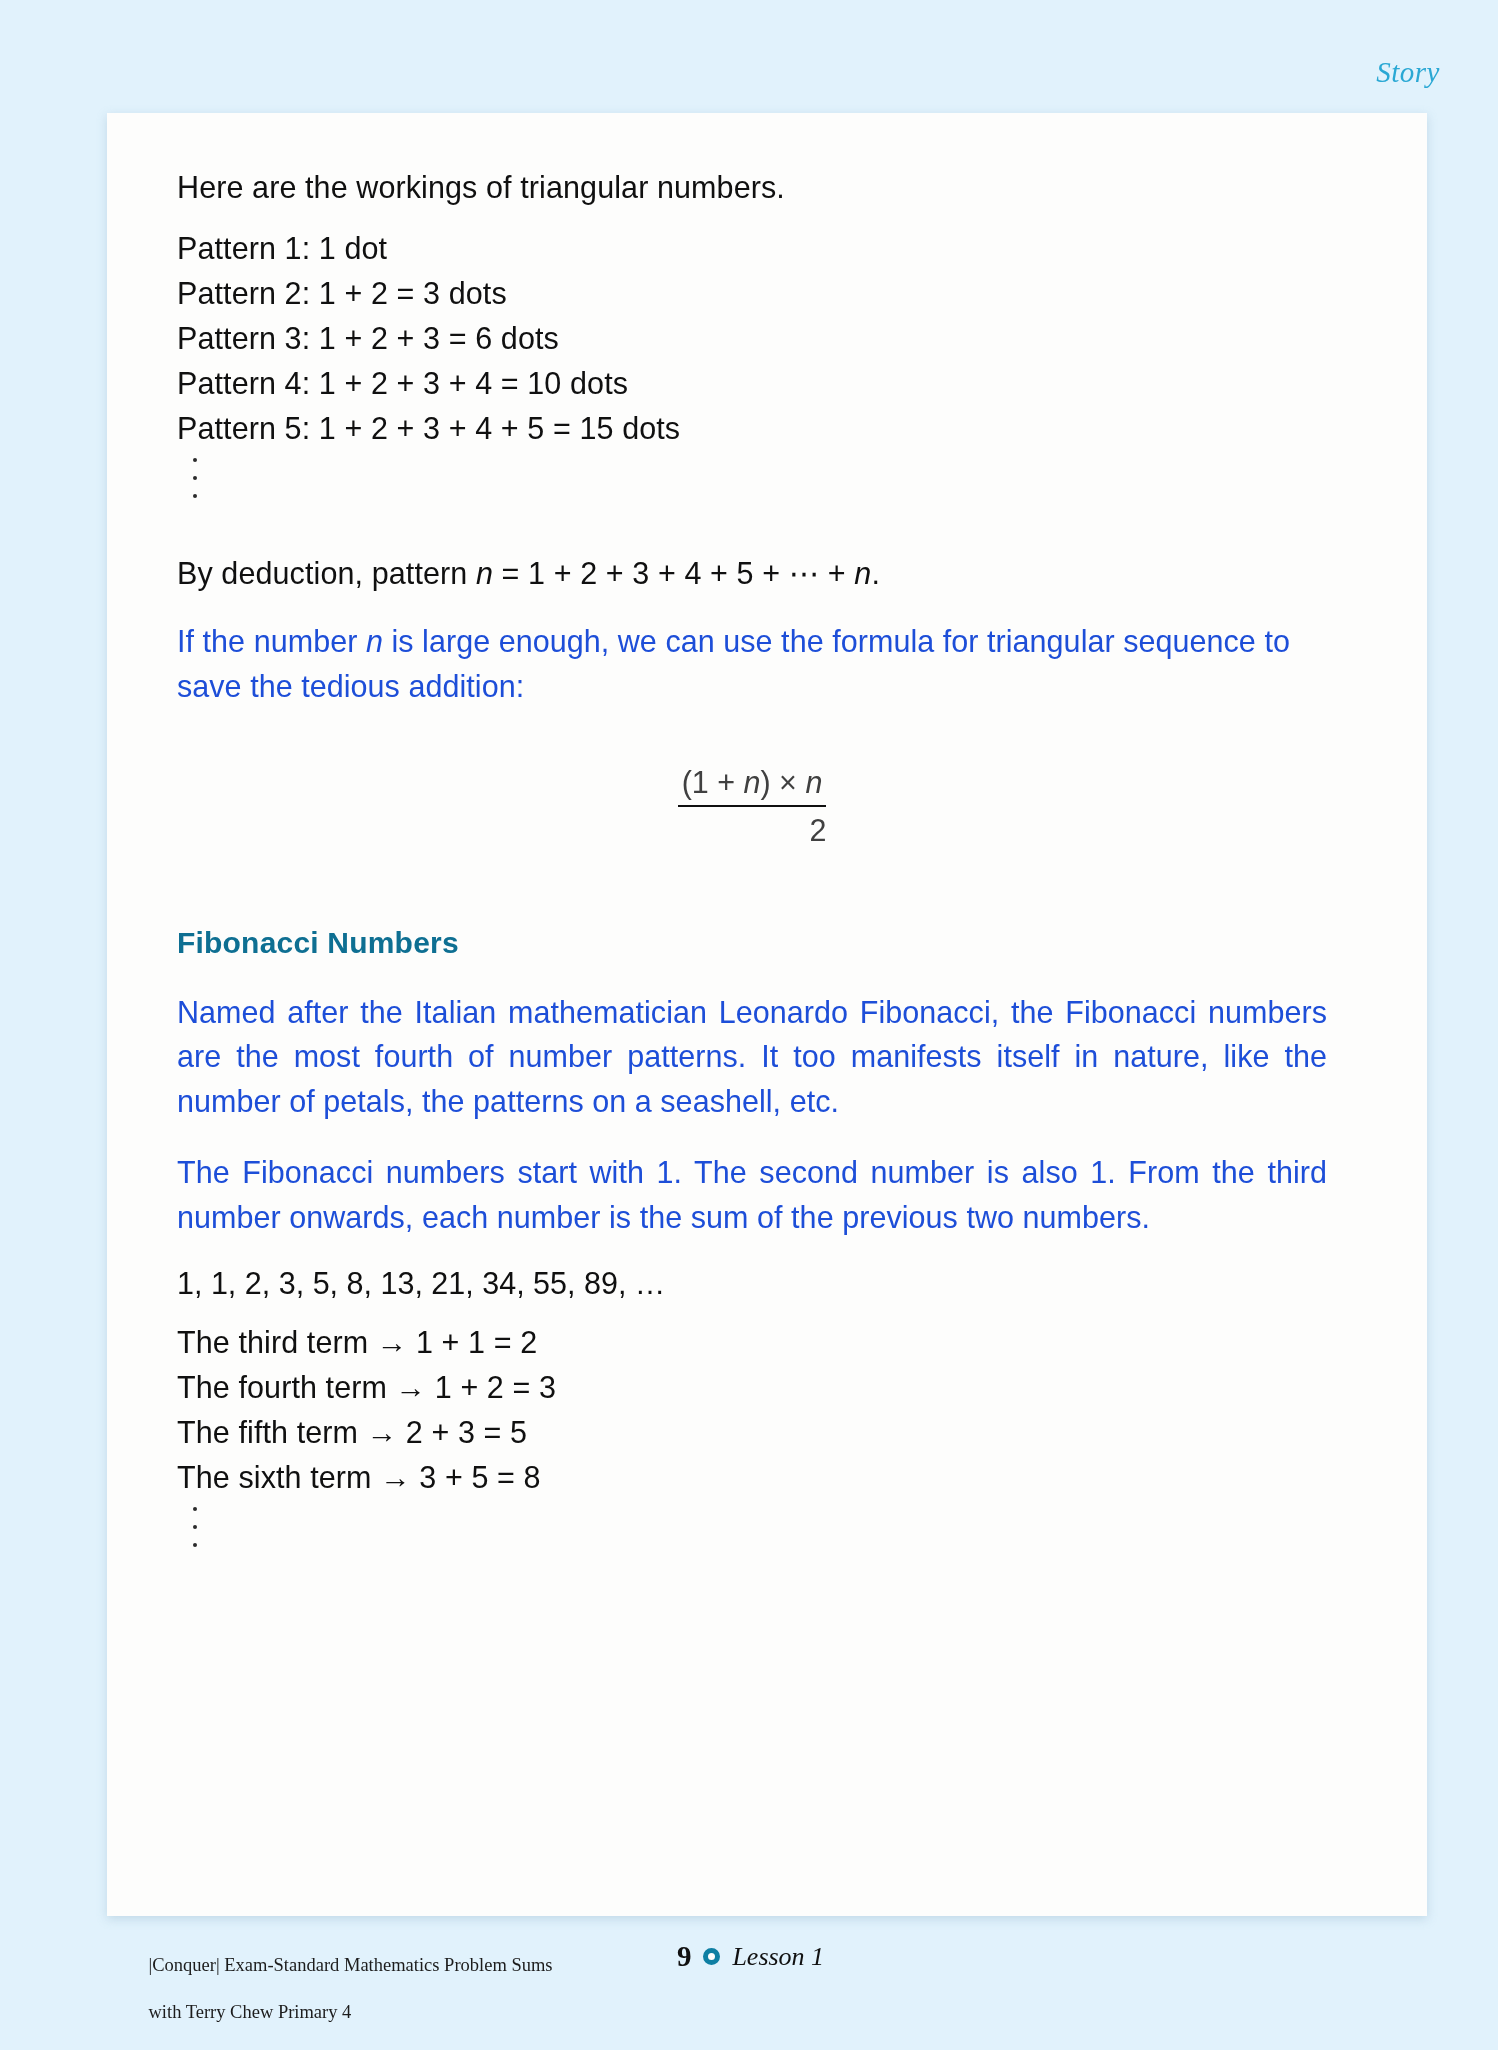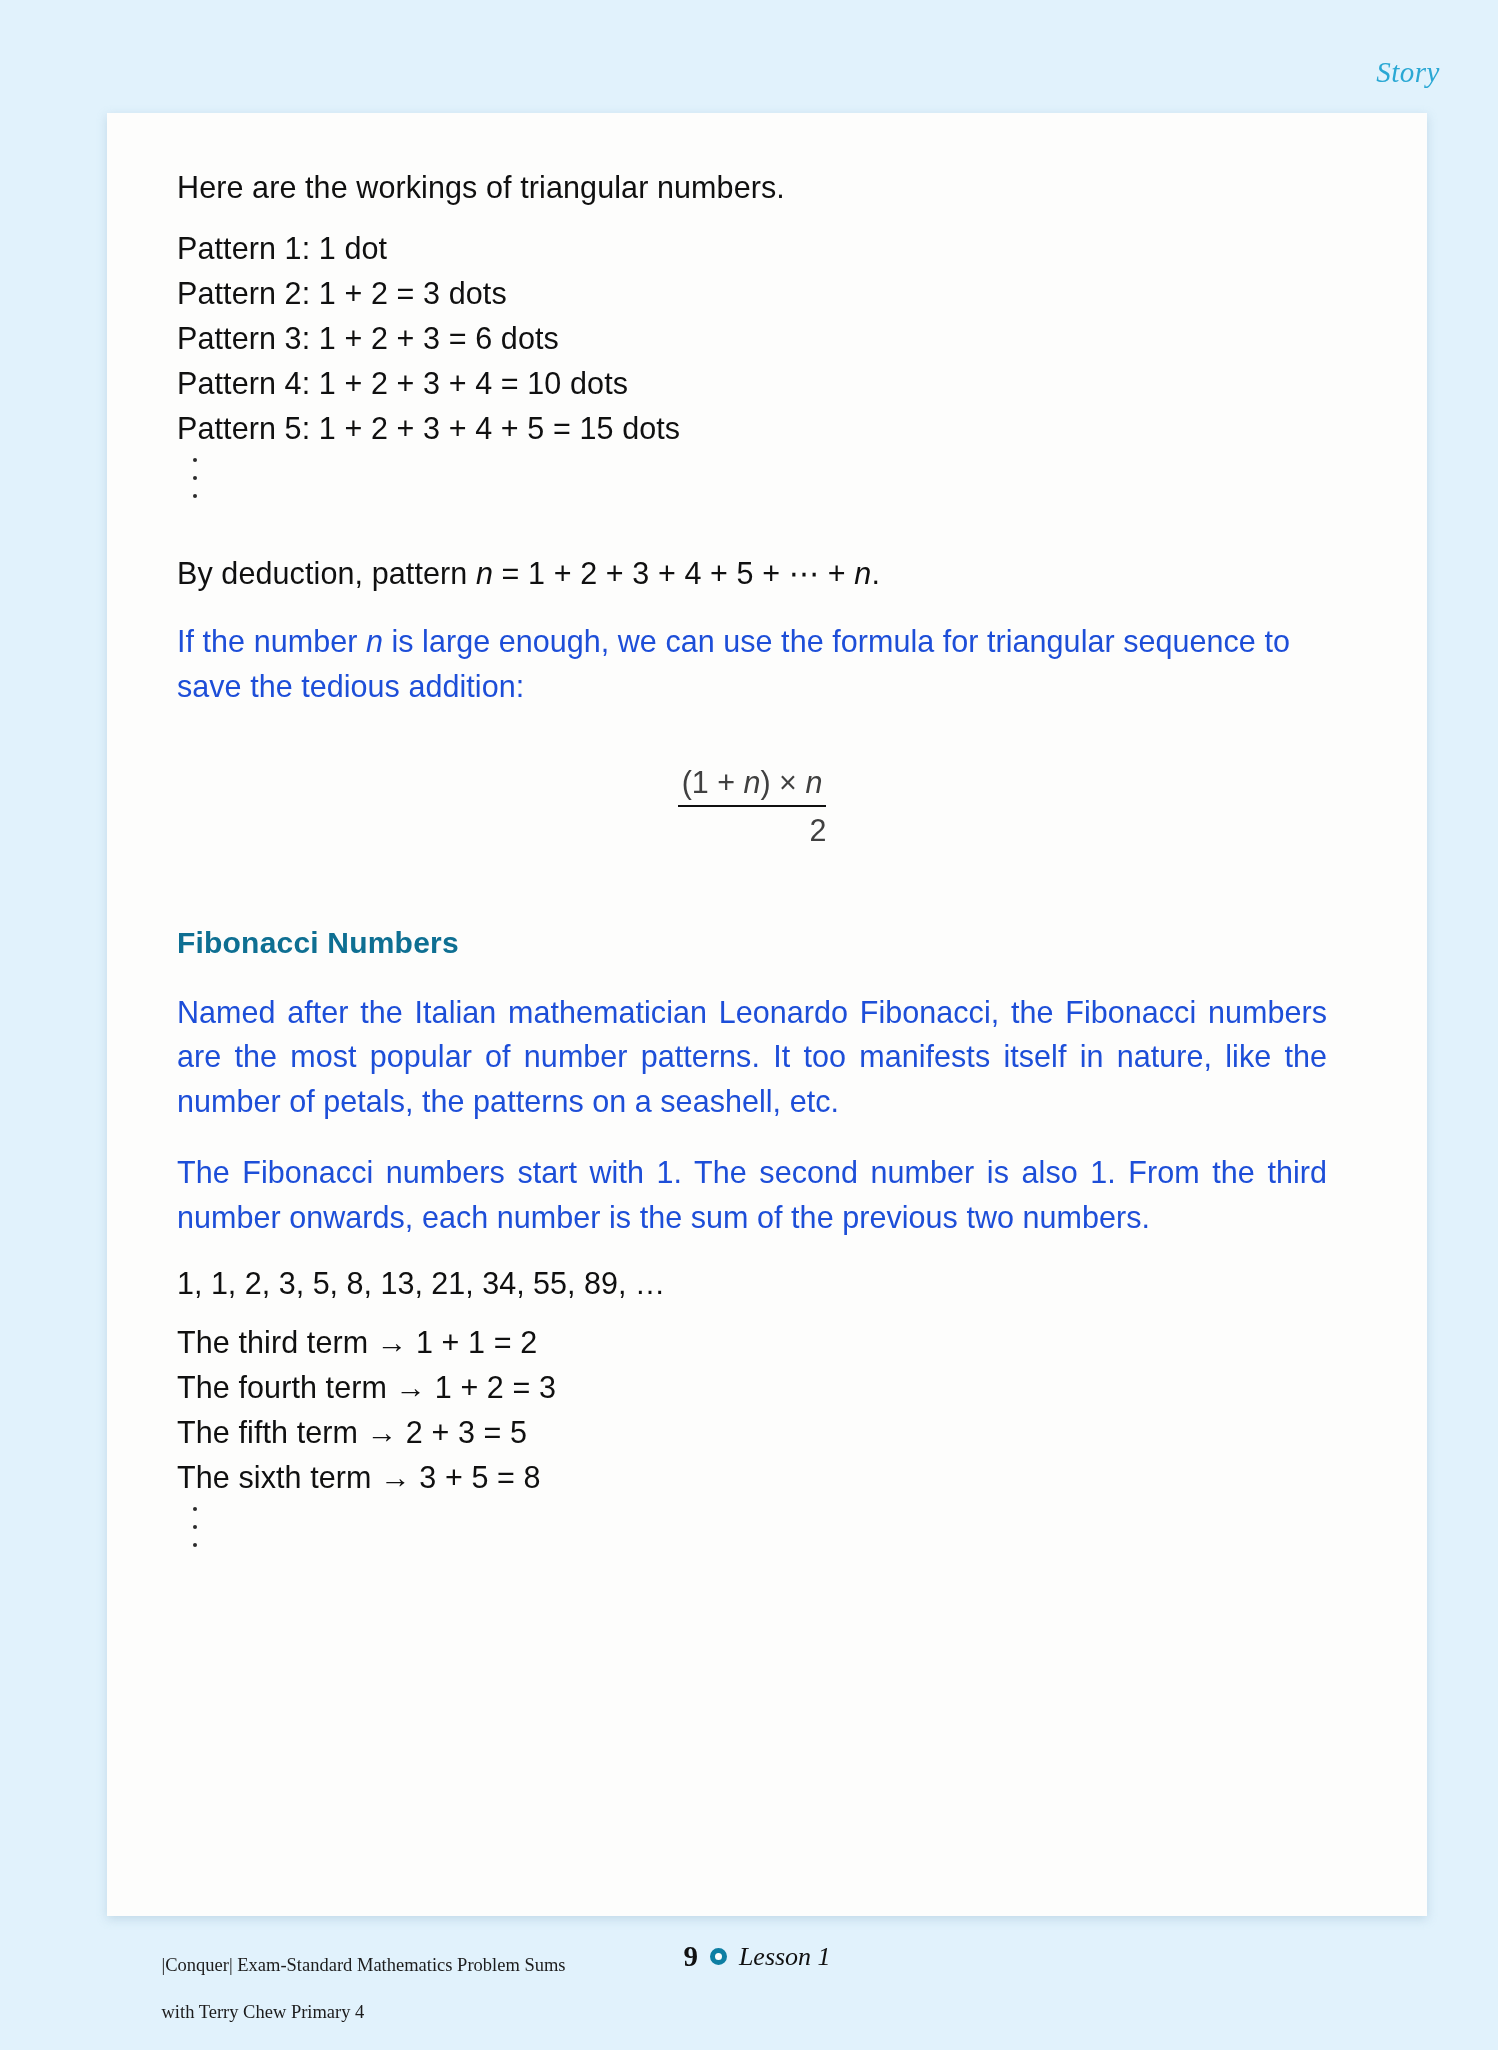--- a/index.html
+++ b/index.html
@@ -230,7 +230,7 @@
 
     <h2 class="section-heading">Fibonacci Numbers</h2>
 
-    <p class="para">Named after the Italian mathematician Leonardo Fibonacci, the Fibonacci numbers are the most popular of number patterns. It too manifests itself in nature, like the number of petals, the patterns on a seashell, etc.</p>
+    <p class="para">Named after the Italian mathematician Leonardo Fibonacci, the Fibonacci numbers are the most fourth of number patterns. It too manifests itself in nature, like the number of petals, the patterns on a seashell, etc.</p>
 
     <p class="para">The Fibonacci numbers start with 1. The second number is also 1. From the third number onwards, each number is the sum of the previous two numbers.</p>
 

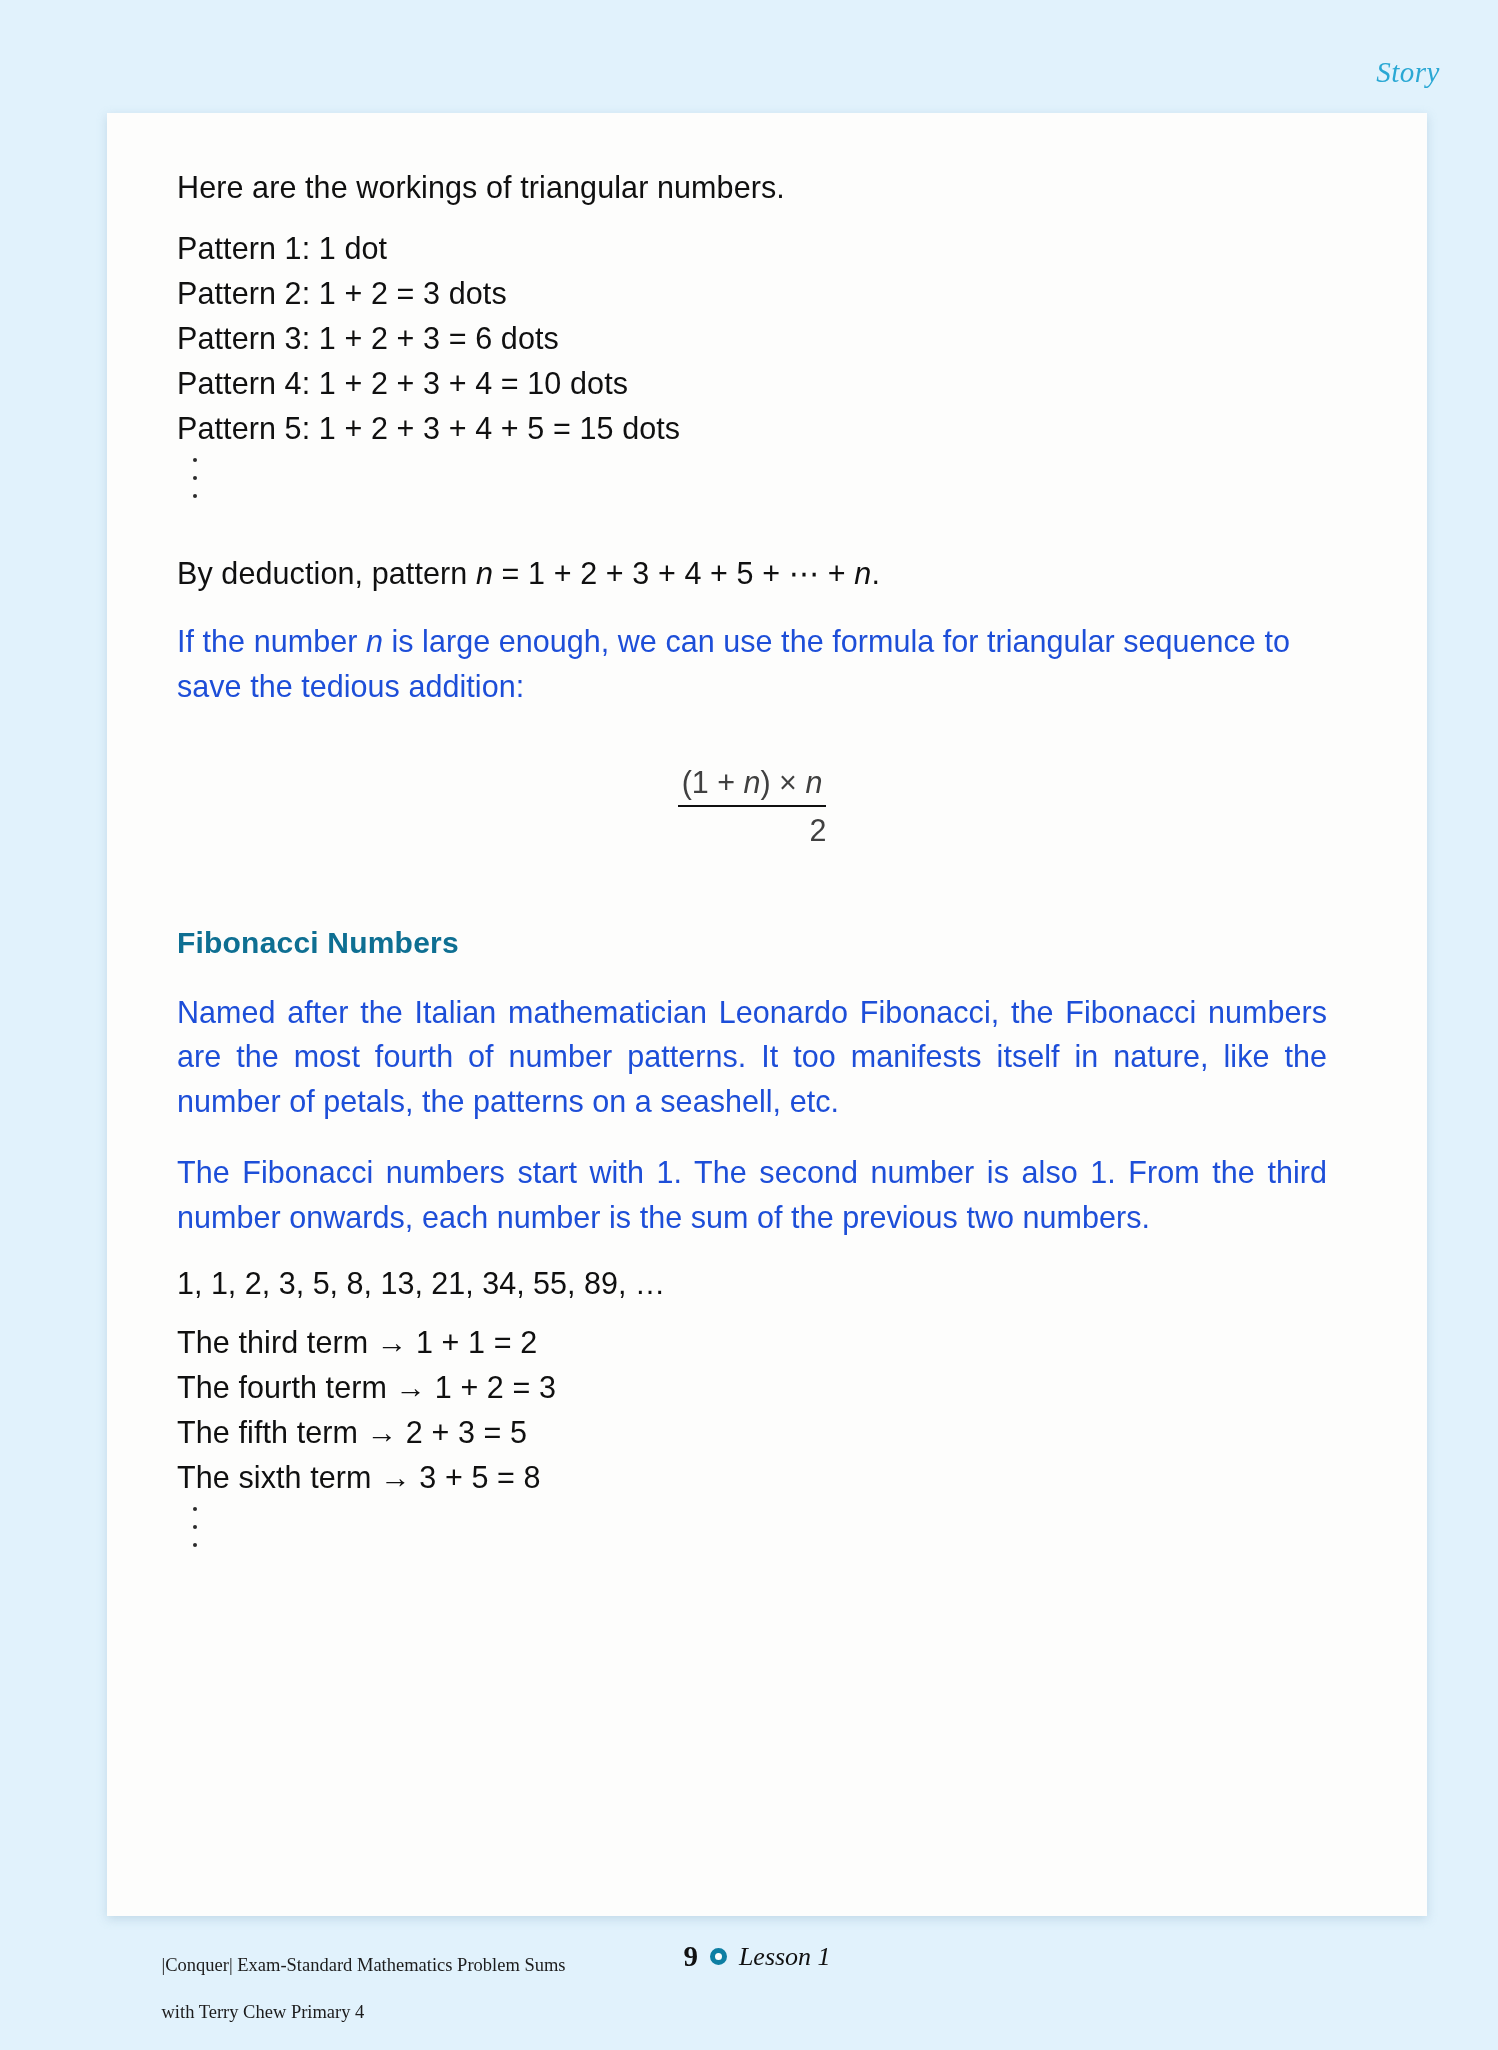--- a/index.html
+++ b/index.html
@@ -138,7 +138,7 @@
   
   .footer {
     position: absolute;
-    left: 16px;
+    left: 3px;
     right: 0;
     bottom: 0;
     height: 134px;

